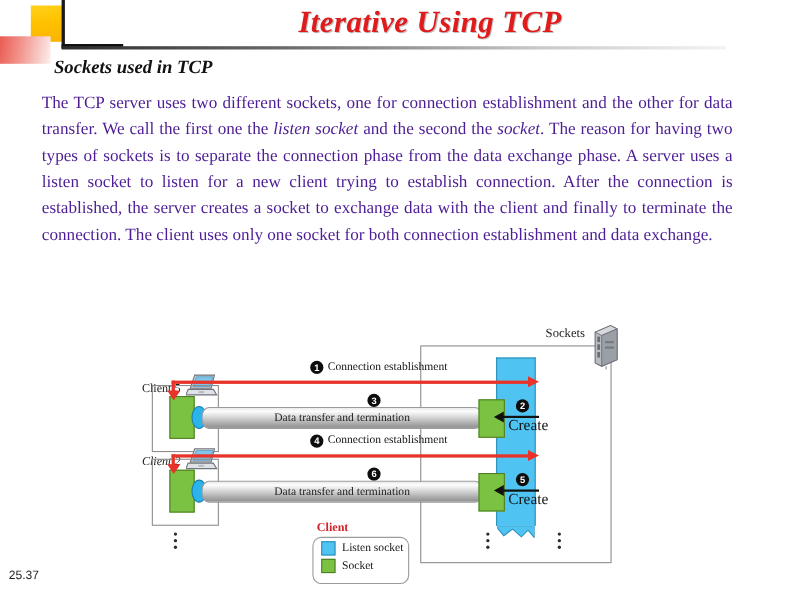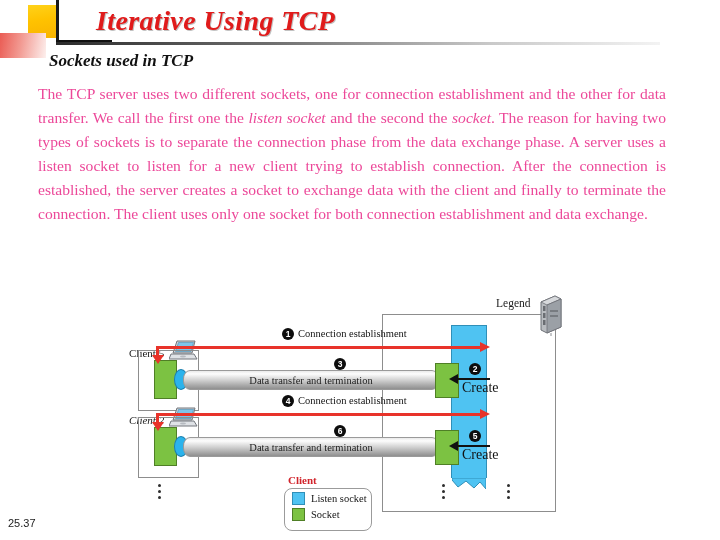--- a/index.html
+++ b/index.html
@@ -23,6 +23,7 @@
     font-size:28px;font-weight:bold;font-style:italic;color:#e01b1b;
     letter-spacing:.4px;white-space:nowrap;
     text-shadow:1px 1px 0 rgba(120,120,120,.45);
+    text-align:center;
   }
   #subtitle{
     position:absolute;left:49px;top:51px;

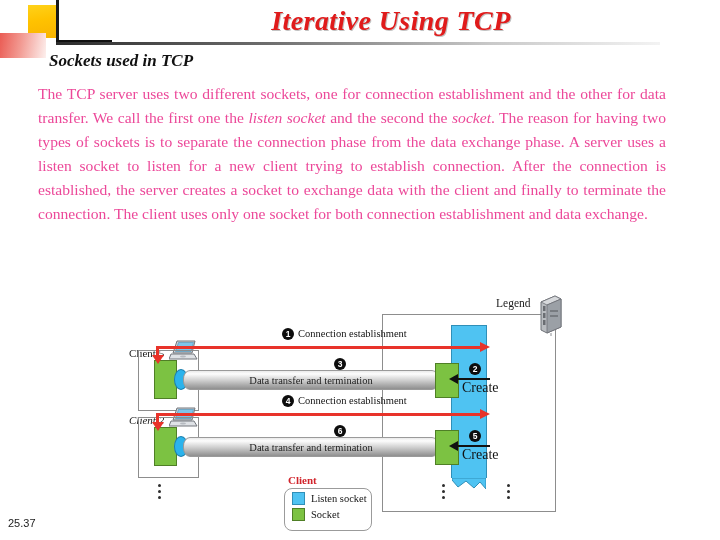--- a/index.html
+++ b/index.html
@@ -33,7 +33,7 @@
   
   #para{
     position:absolute;left:38px;top:82px;width:628px;
-    font-size:15.6px;line-height:23.9px;color:#ec4899;
+    font-size:15.6px;line-height:23.9px;color:#4c1d95;
     text-align:justify;text-justify:inter-word;
   }
   #para i{font-style:italic;}

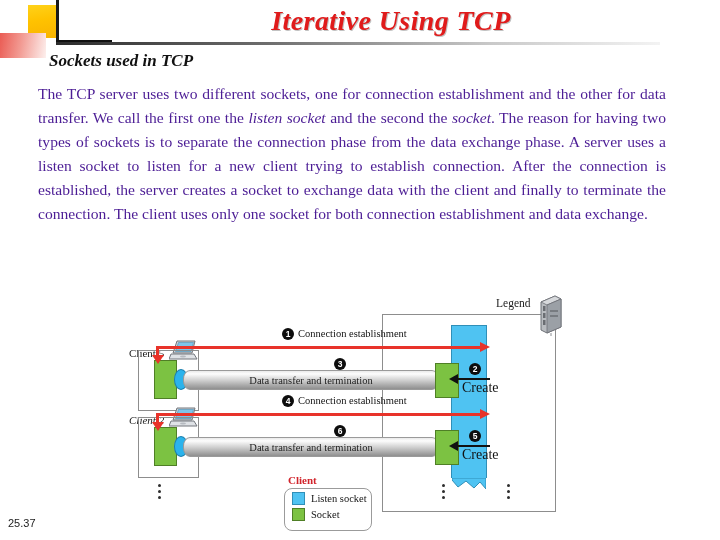--- a/index.html
+++ b/index.html
@@ -113,7 +113,7 @@
 
   <div class="server-box" style="left:250px;top:22px;width:172px;height:196px;"></div>
 
-  <div class="fig-abs server-label" style="left:364px;top:5px;">Legend</div>
+  <div class="fig-abs server-label" style="left:364px;top:5px;">Sockets</div>
   <svg class="fig-abs" style="left:406px;top:2px;" width="26" height="42" viewBox="0 0 26 42">
     <polygon points="3,8 17,2 23,5 23,33 9,39 3,36" fill="#b9bcc0" stroke="#6d7076" stroke-width="1"></polygon>
     <polygon points="3,8 17,2 23,5 9,11" fill="#d7d9dc" stroke="#6d7076" stroke-width="0.8"></polygon>

